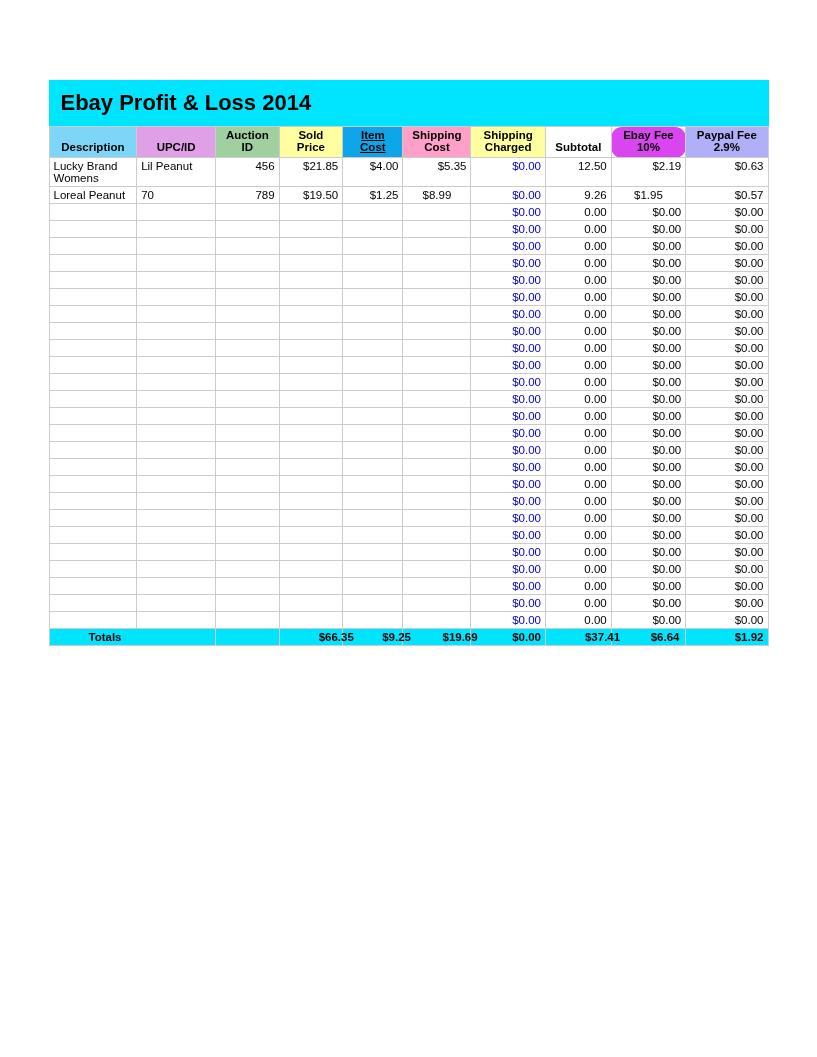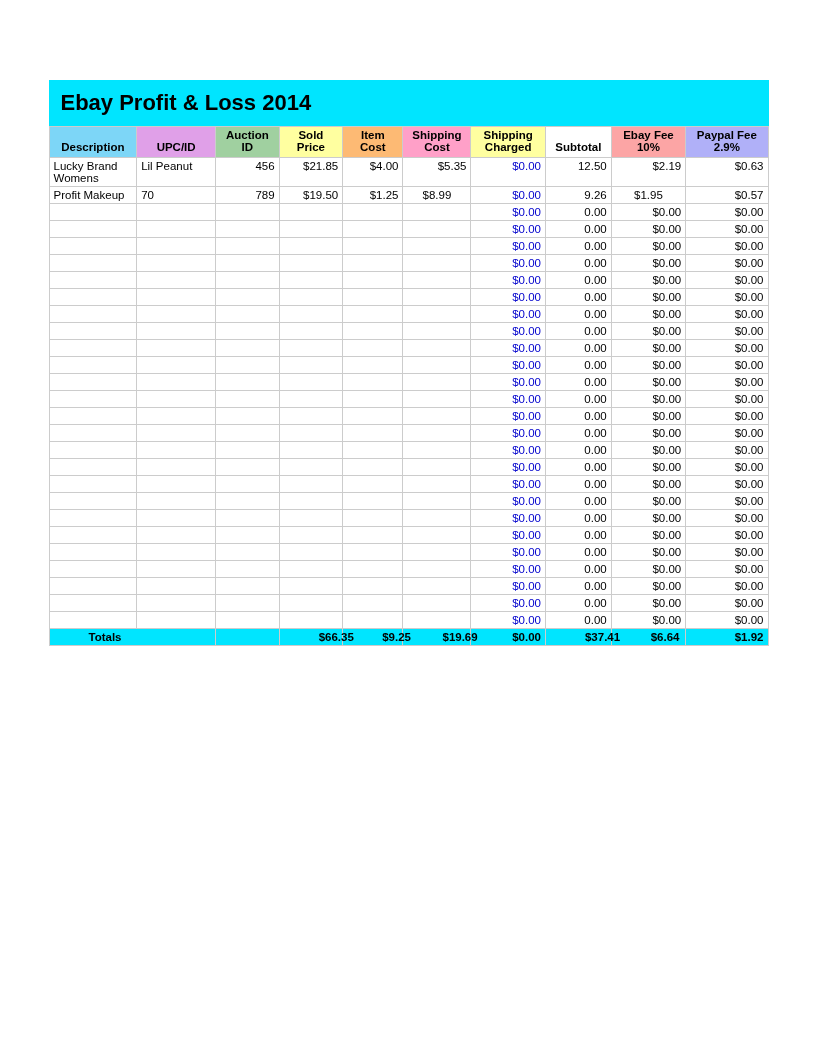--- a/index.html
+++ b/index.html
@@ -36,7 +36,7 @@
     .col-upc { width: 72px; background: #e0a0e8; color: #000; }
     .col-auction { width: 58px; background: #a0d0a0; color: #000; }
     .col-sold { width: 58px; background: #ffffa0; color: #000; }
-    .col-item { width: 55px; background: #fdba74; color: #000; }
+    .col-item { width: 55px; background: #0ea5e9; color: #000; text-decoration: underline; }
     .col-shipping-cost { width: 62px; background: #ffa0c8; color: #000; }
     .col-shipping-charged { width: 68px; background: #ffffa0; color: #000; }
     .col-subtotal { width: 60px; background: #fff; color: #000; }

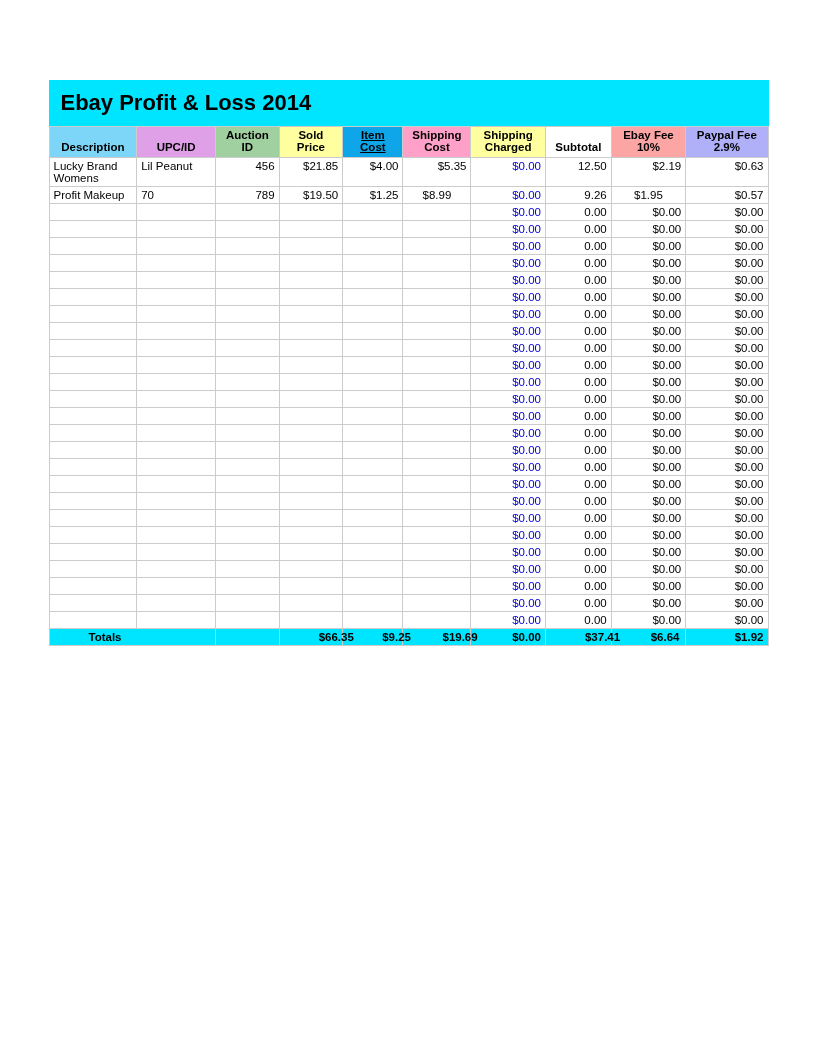--- a/index.html
+++ b/index.html
@@ -40,7 +40,7 @@
     .col-shipping-cost { width: 62px; background: #ffa0c8; color: #000; }
     .col-shipping-charged { width: 68px; background: #ffffa0; color: #000; }
     .col-subtotal { width: 60px; background: #fff; color: #000; }
-    .col-ebay-fee { width: 68px; background: #fca5a5; color: #000; }
+    .col-ebay-fee { width: 68px; background: #d946ef; color: #000; border-radius: 11px; }
     .col-paypal-fee { width: 75px; background: #b0b0f8; color: #000; }
 
     .header-row th {

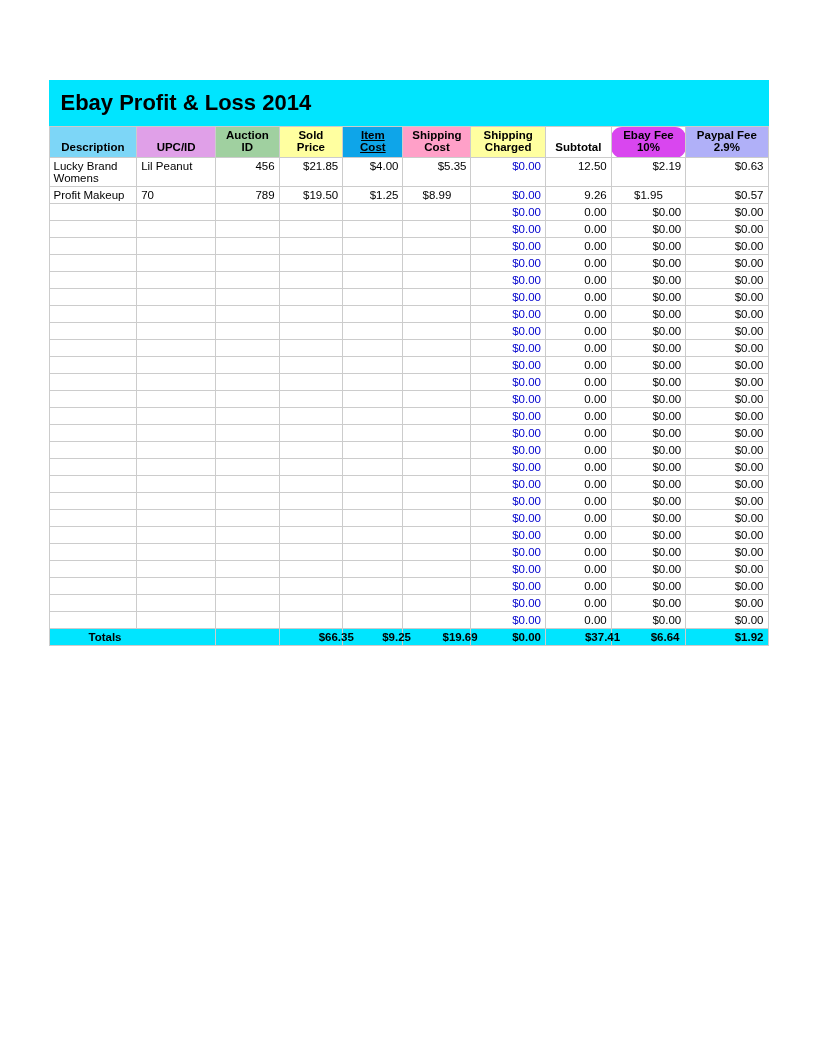--- a/index.html
+++ b/index.html
@@ -106,7 +106,7 @@
       <td style="text-align:right">$0.63</td>
     </tr>
         <tr class="data-row">
-      <td>Profit Makeup</td>
+      <td>Loreal Peanut</td>
       <td>70</td>
       <td style="text-align:right">789</td>
       <td style="text-align:right">$19.50</td>

